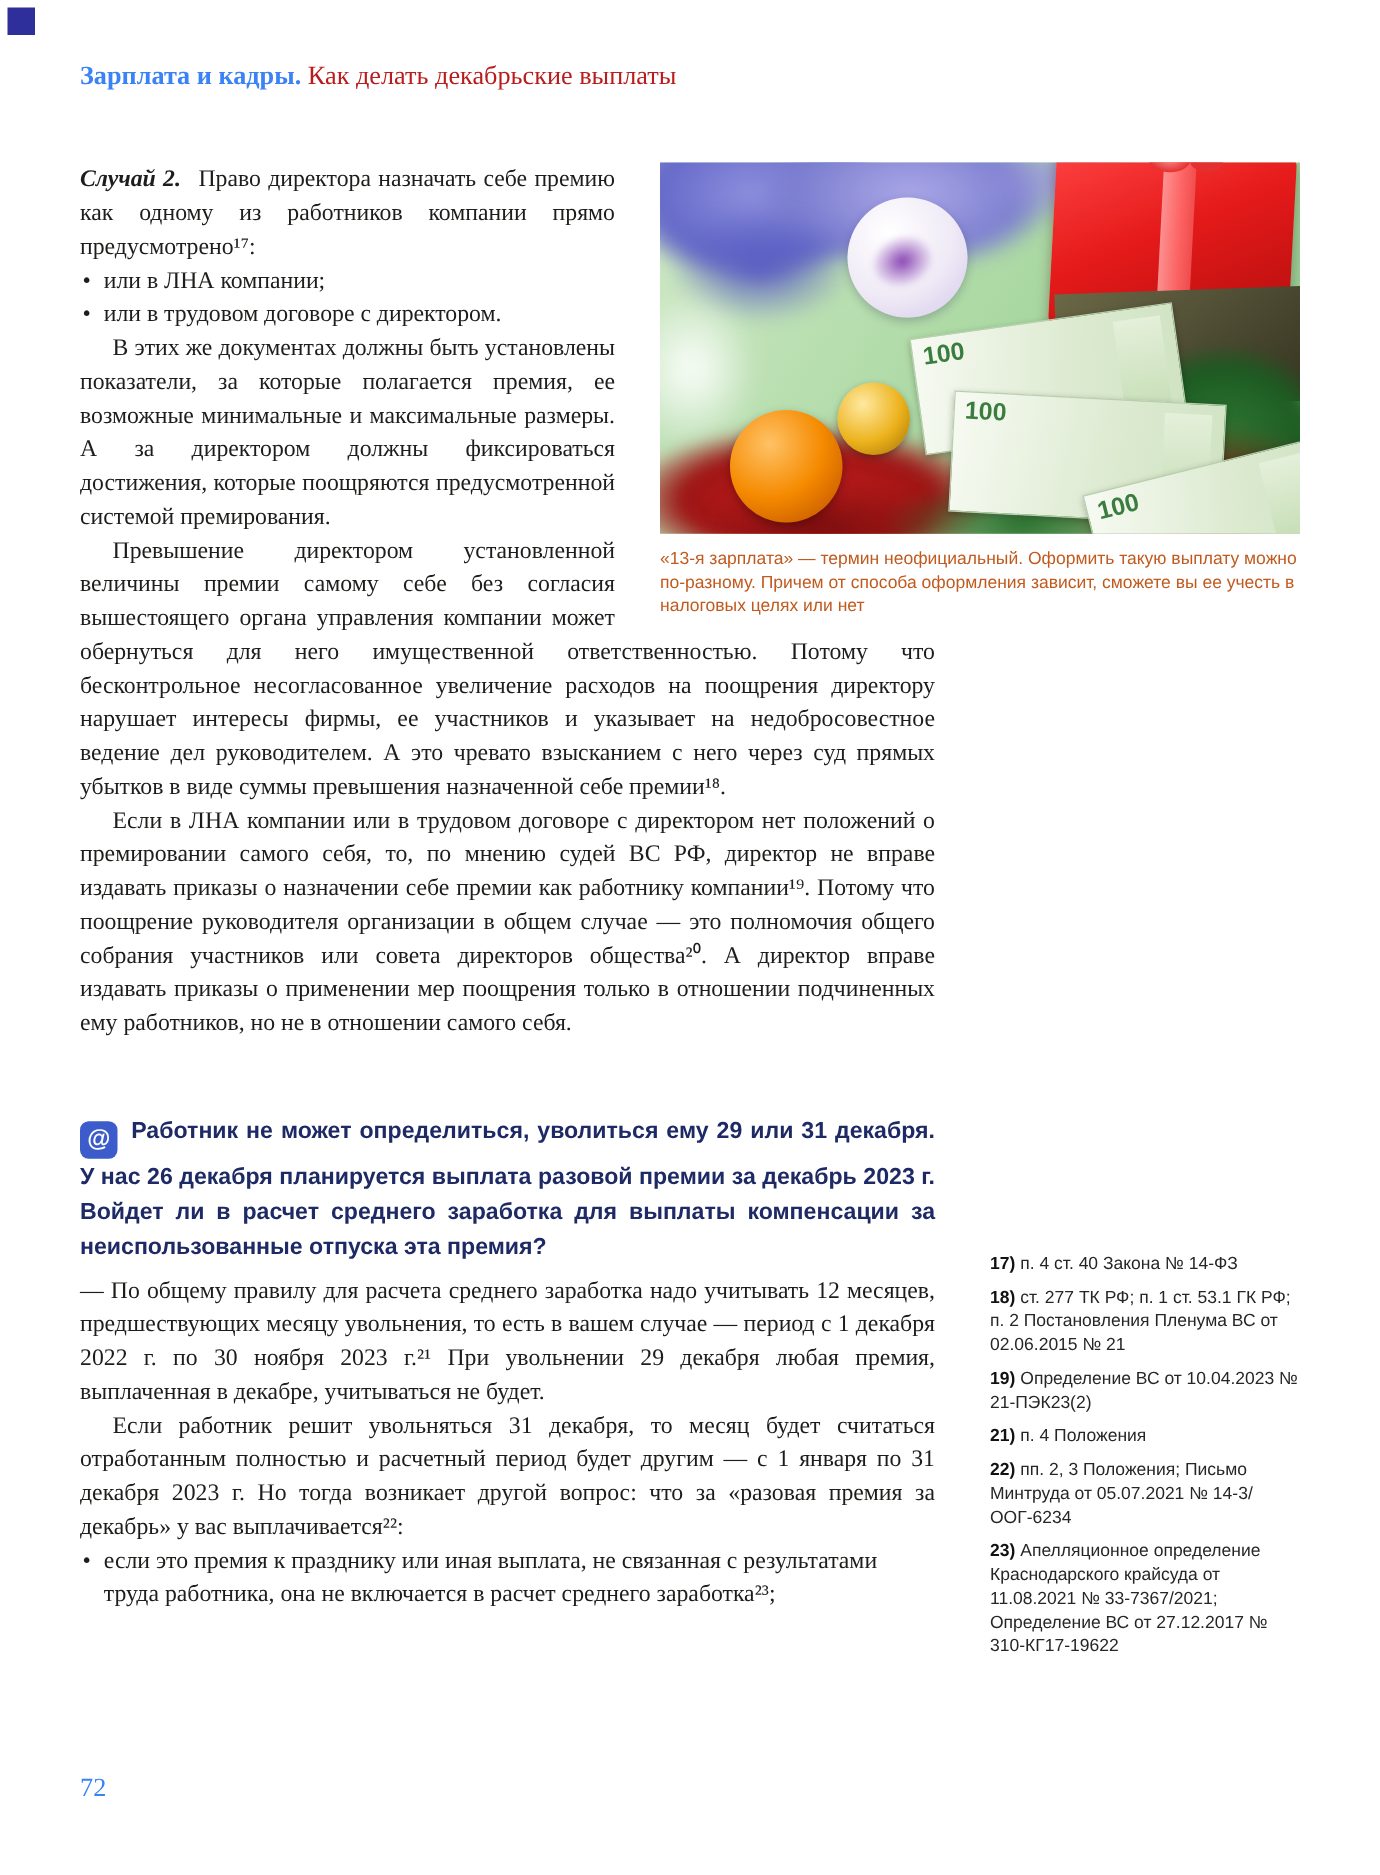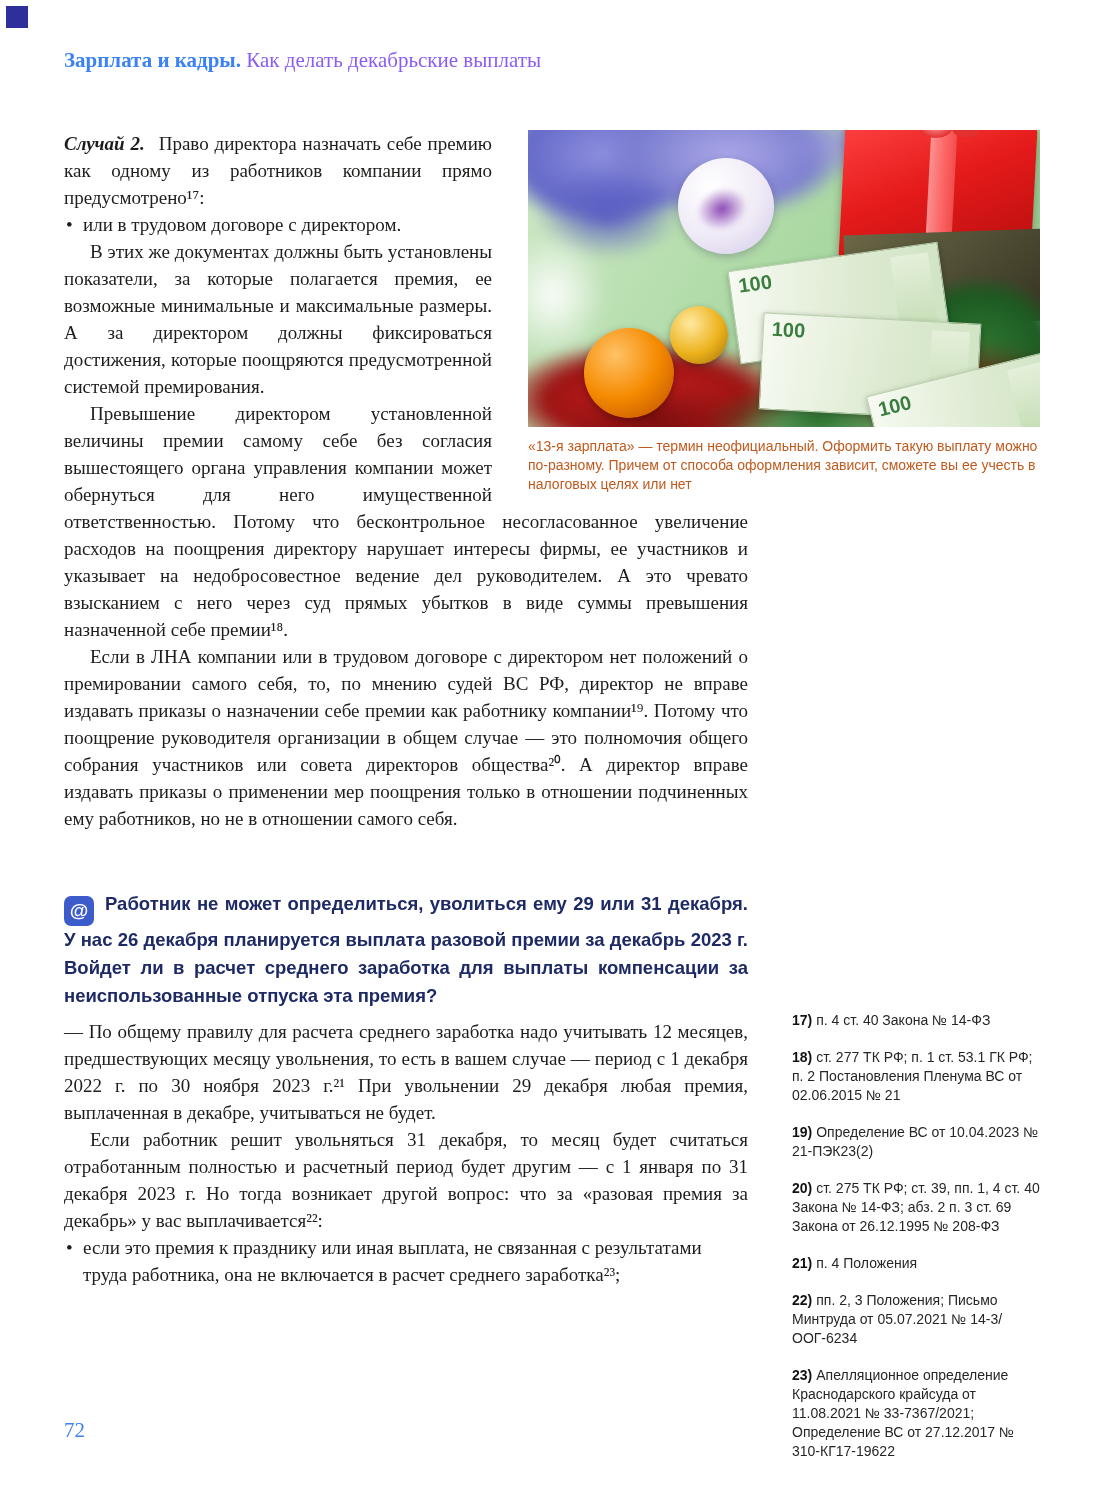--- a/index.html
+++ b/index.html
@@ -12,7 +12,7 @@
   
   .runhead{position:absolute;left:64px;top:48px;font-size:21px;line-height:24px;}
   .runhead .t1{font-weight:700;color:#3b82f6;}
-  .runhead .t2{font-weight:400;color:#8b5cf6;}
+  .runhead .t2{font-weight:400;color:#b91c1c;}
 
   
   .content{position:absolute;left:64px;top:130px;width:684px;

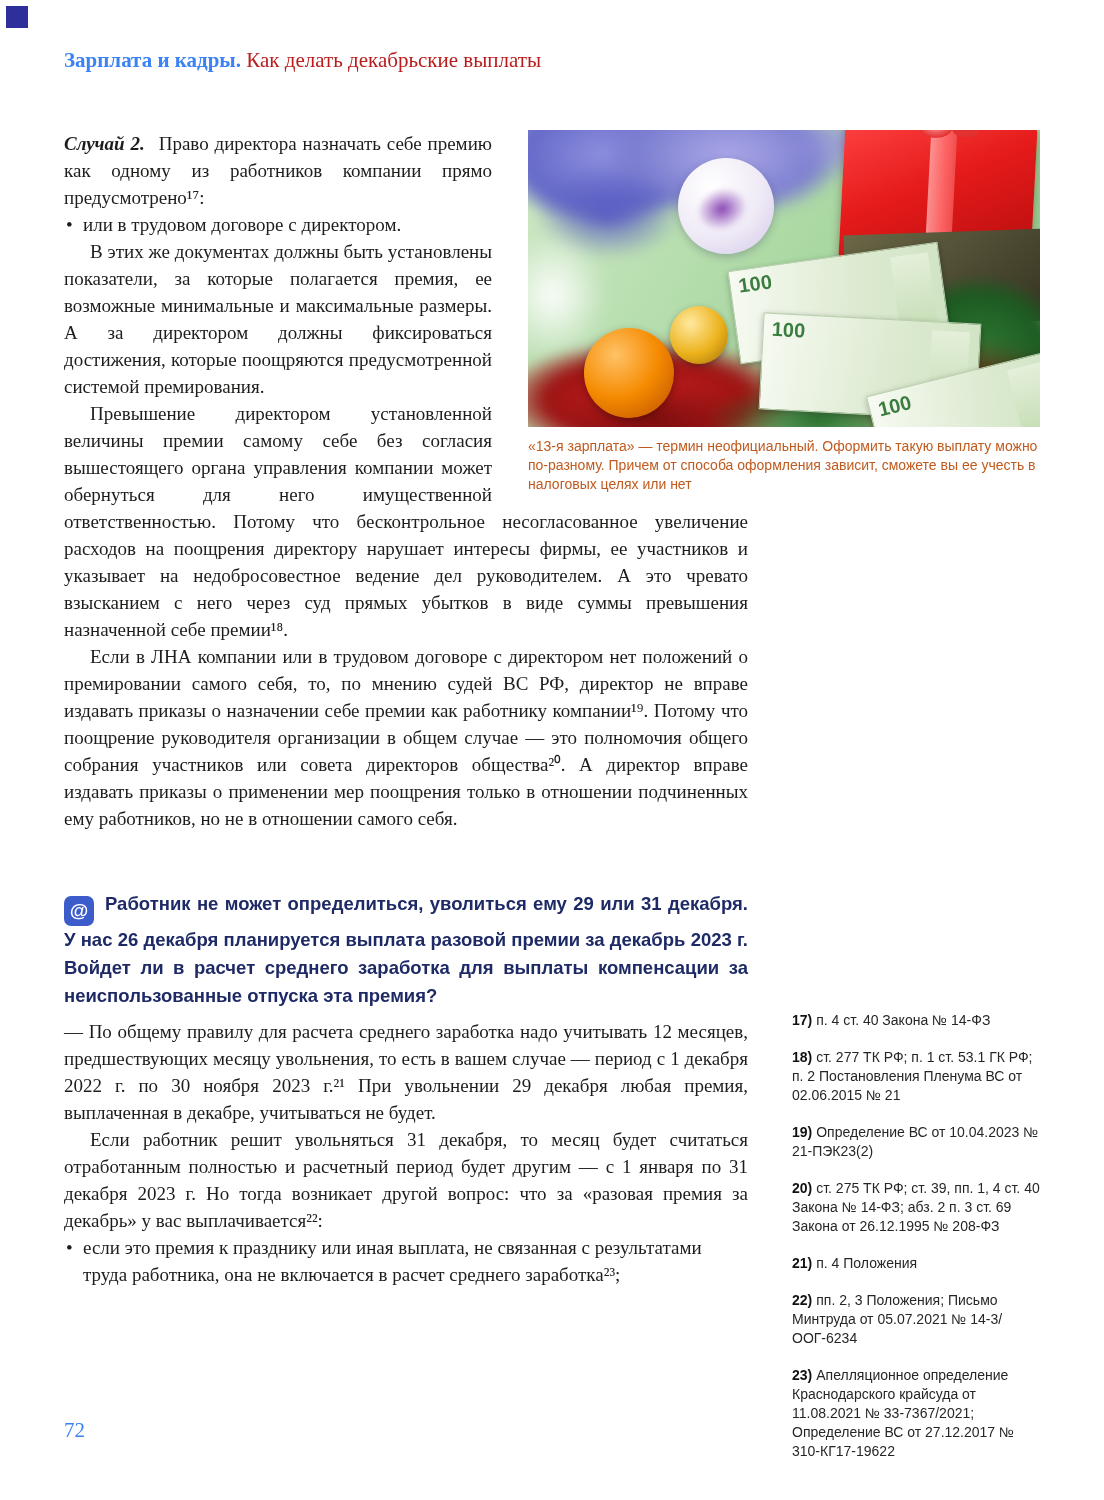--- a/index.html
+++ b/index.html
@@ -142,6 +142,7 @@
     <p class="p"><span class="lead">Случай 2.</span><span>Право директора назначать себе премию как одному из работников компании прямо предусмотрено¹⁷:</span></p>
 
     <ul class="bullets">
+      <li>или в ЛНА компании;</li>
       <li>или в трудовом договоре с директором.</li>
     </ul>
 

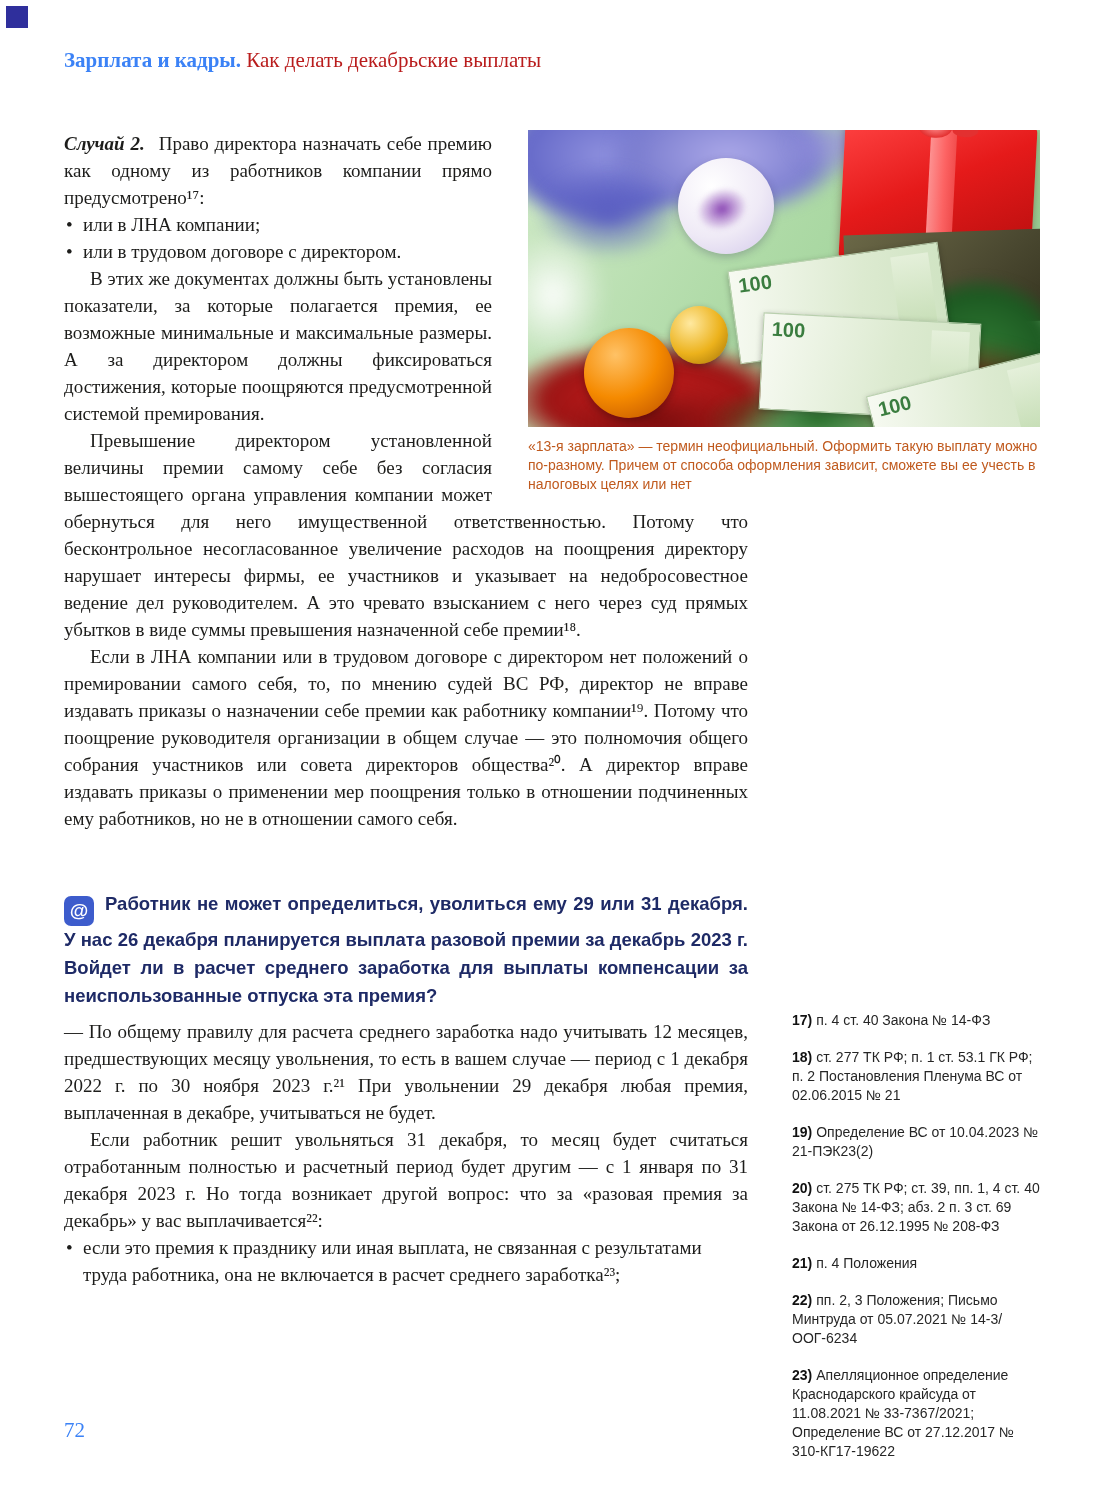--- a/index.html
+++ b/index.html
@@ -86,7 +86,7 @@
   .footnotes{position:absolute;left:792px;top:993px;width:250px;
              font-family:"Liberation Sans",sans-serif;font-size:14px;line-height:19px;
              color:#262626;text-align:left;}
-  .fn{margin:18px 0 7px 0;}
+  .fn{margin:8px 0 7px 0;}
   .fn b{font-weight:700;color:#111111;margin-right:4px;}
 
   .pagenum{position:absolute;left:64px;top:1418px;font-size:21px;color:#3b82f6;}

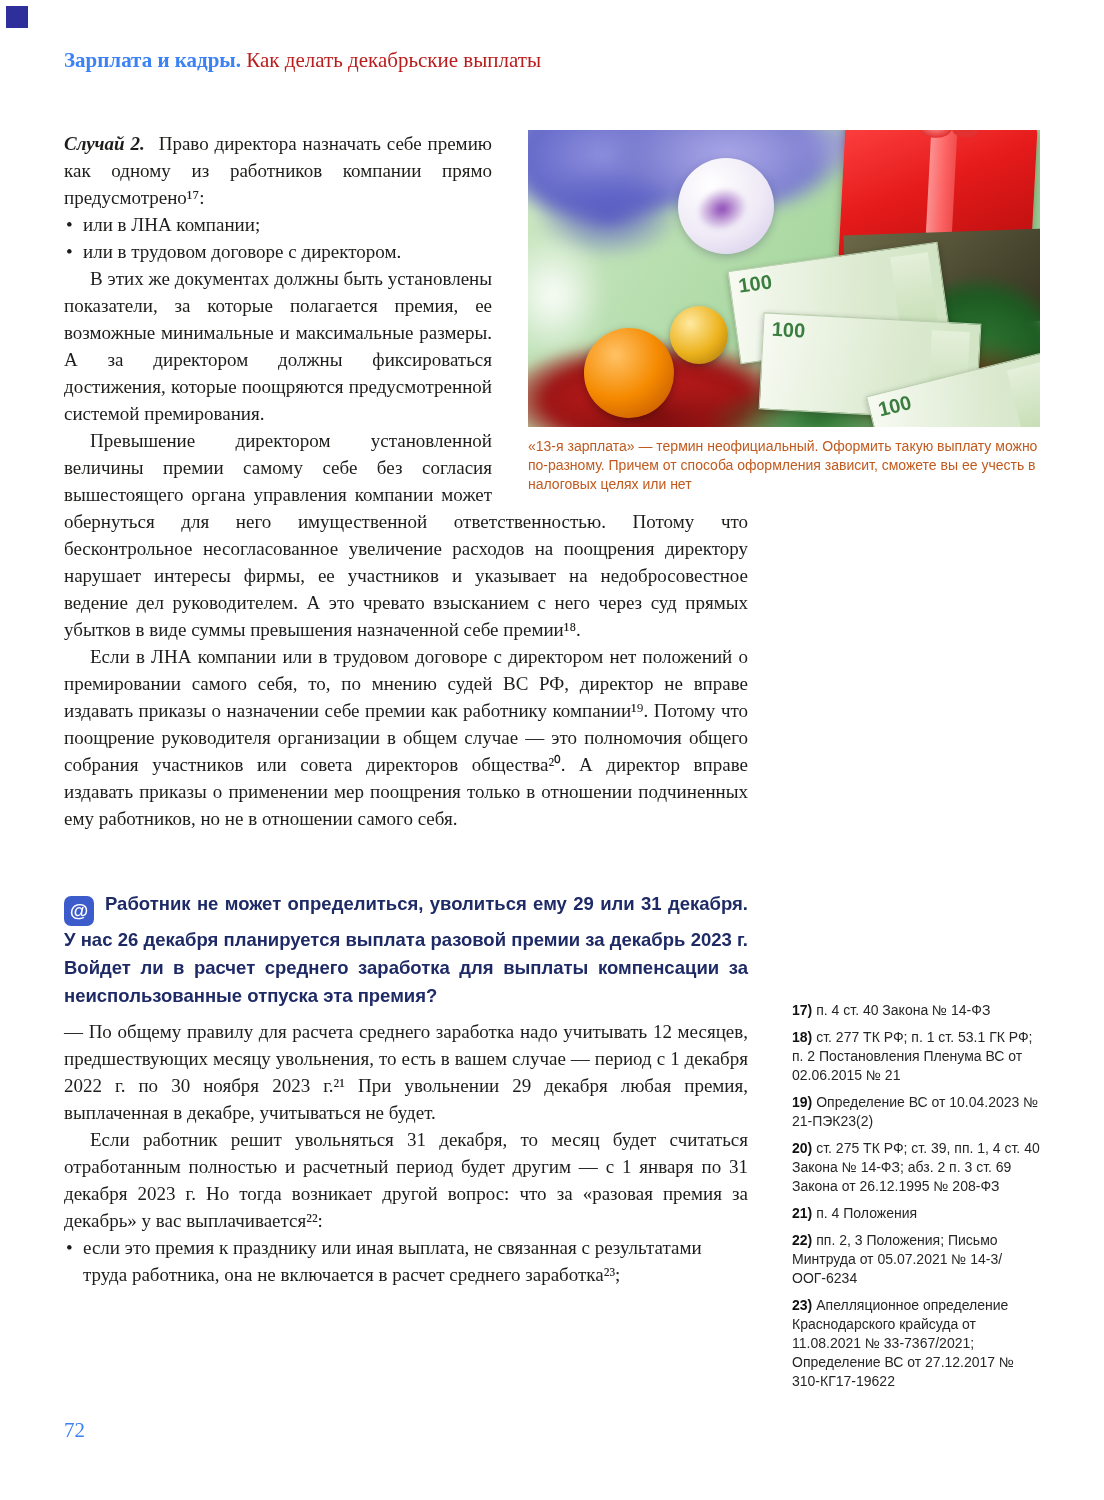--- a/index.html
+++ b/index.html
@@ -165,7 +165,6 @@
     <div class="fn"><b>17)</b><span>п. 4 ст. 40 Закона № 14-ФЗ</span></div>
     <div class="fn"><b>18)</b><span>ст. 277 ТК РФ; п. 1 ст. 53.1 ГК РФ; п. 2 Постановления Пленума ВС от 02.06.2015 № 21</span></div>
     <div class="fn"><b>19)</b><span>Определение ВС от 10.04.2023 № 21-ПЭК23(2)</span></div>
-    <div class="fn"><b>20)</b><span>ст. 275 ТК РФ; ст. 39, пп. 1, 4 ст. 40 Закона № 14-ФЗ; абз. 2 п. 3 ст. 69 Закона от 26.12.1995 № 208-ФЗ</span></div>
     <div class="fn"><b>21)</b><span>п. 4 Положения</span></div>
     <div class="fn"><b>22)</b><span>пп. 2, 3 Положения; Письмо Минтруда от 05.07.2021 № 14-3/ООГ-6234</span></div>
     <div class="fn"><b>23)</b><span>Апелляционное определение Краснодарского крайсуда от 11.08.2021 № 33-7367/2021; Определение ВС от 27.12.2017 № 310-КГ17-19622</span></div>

